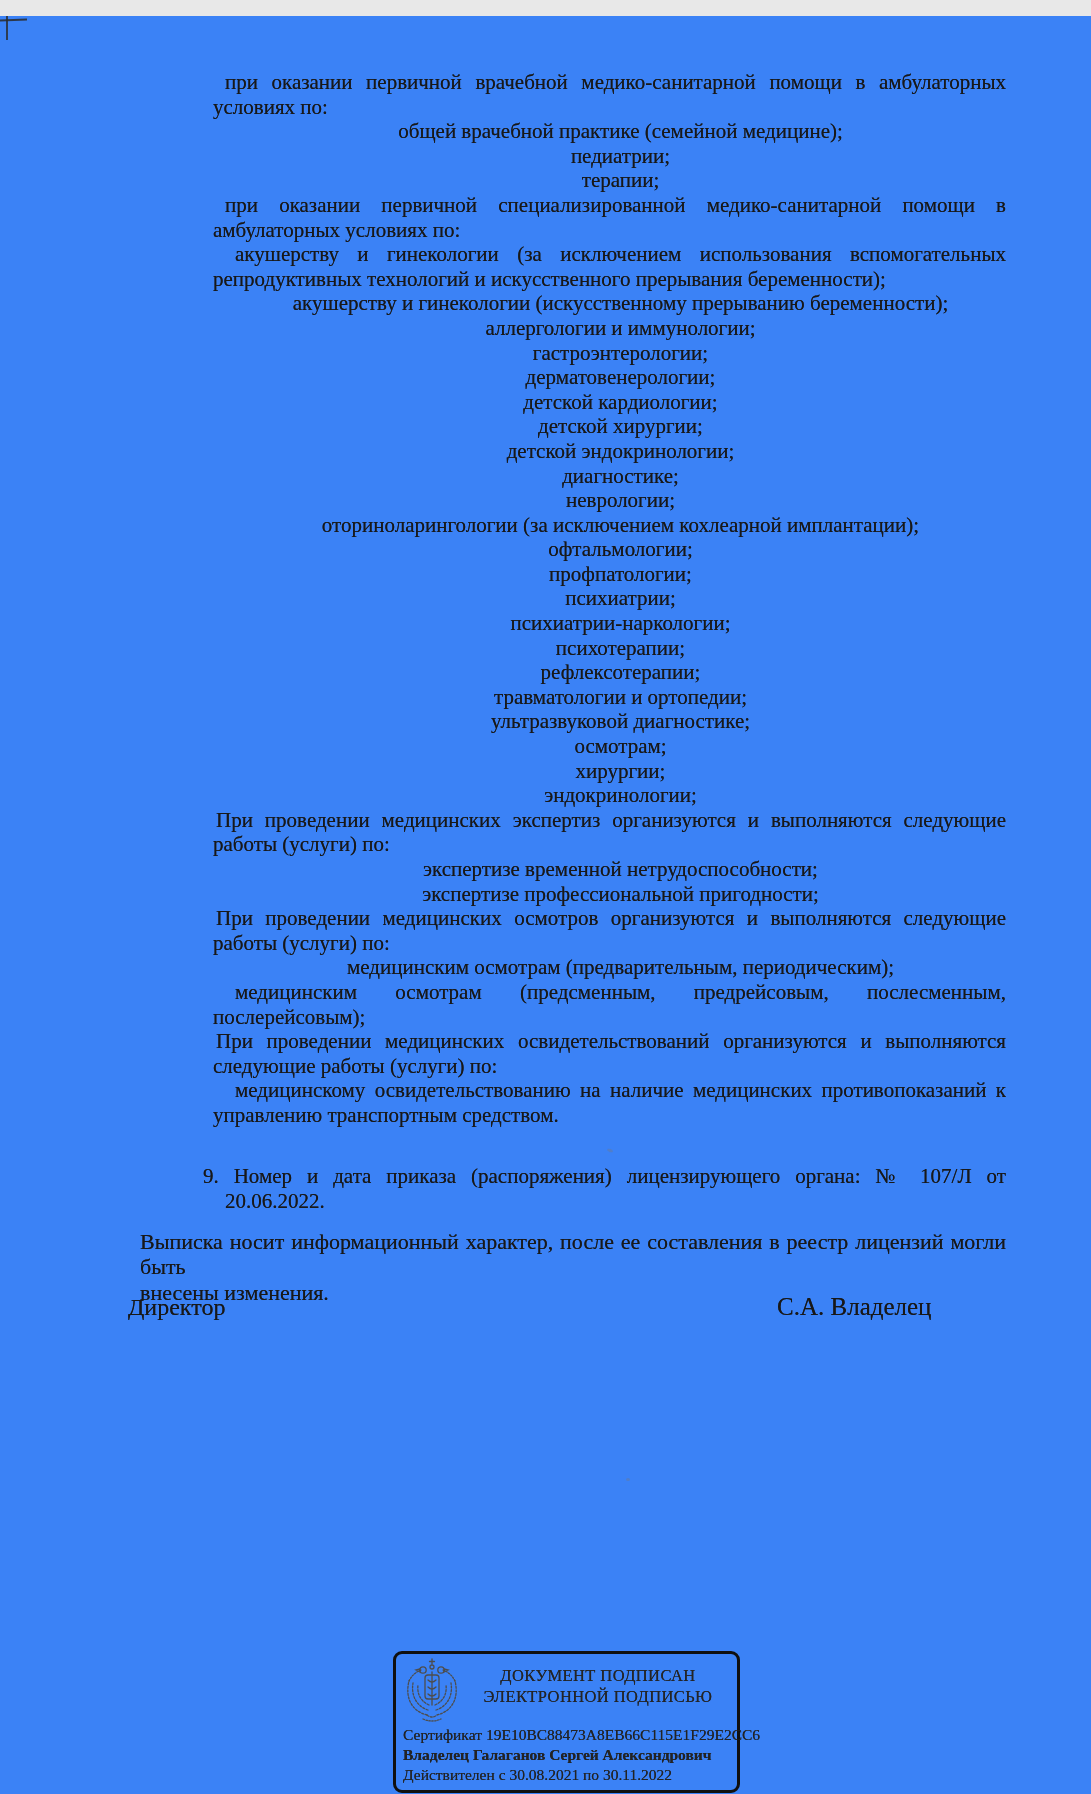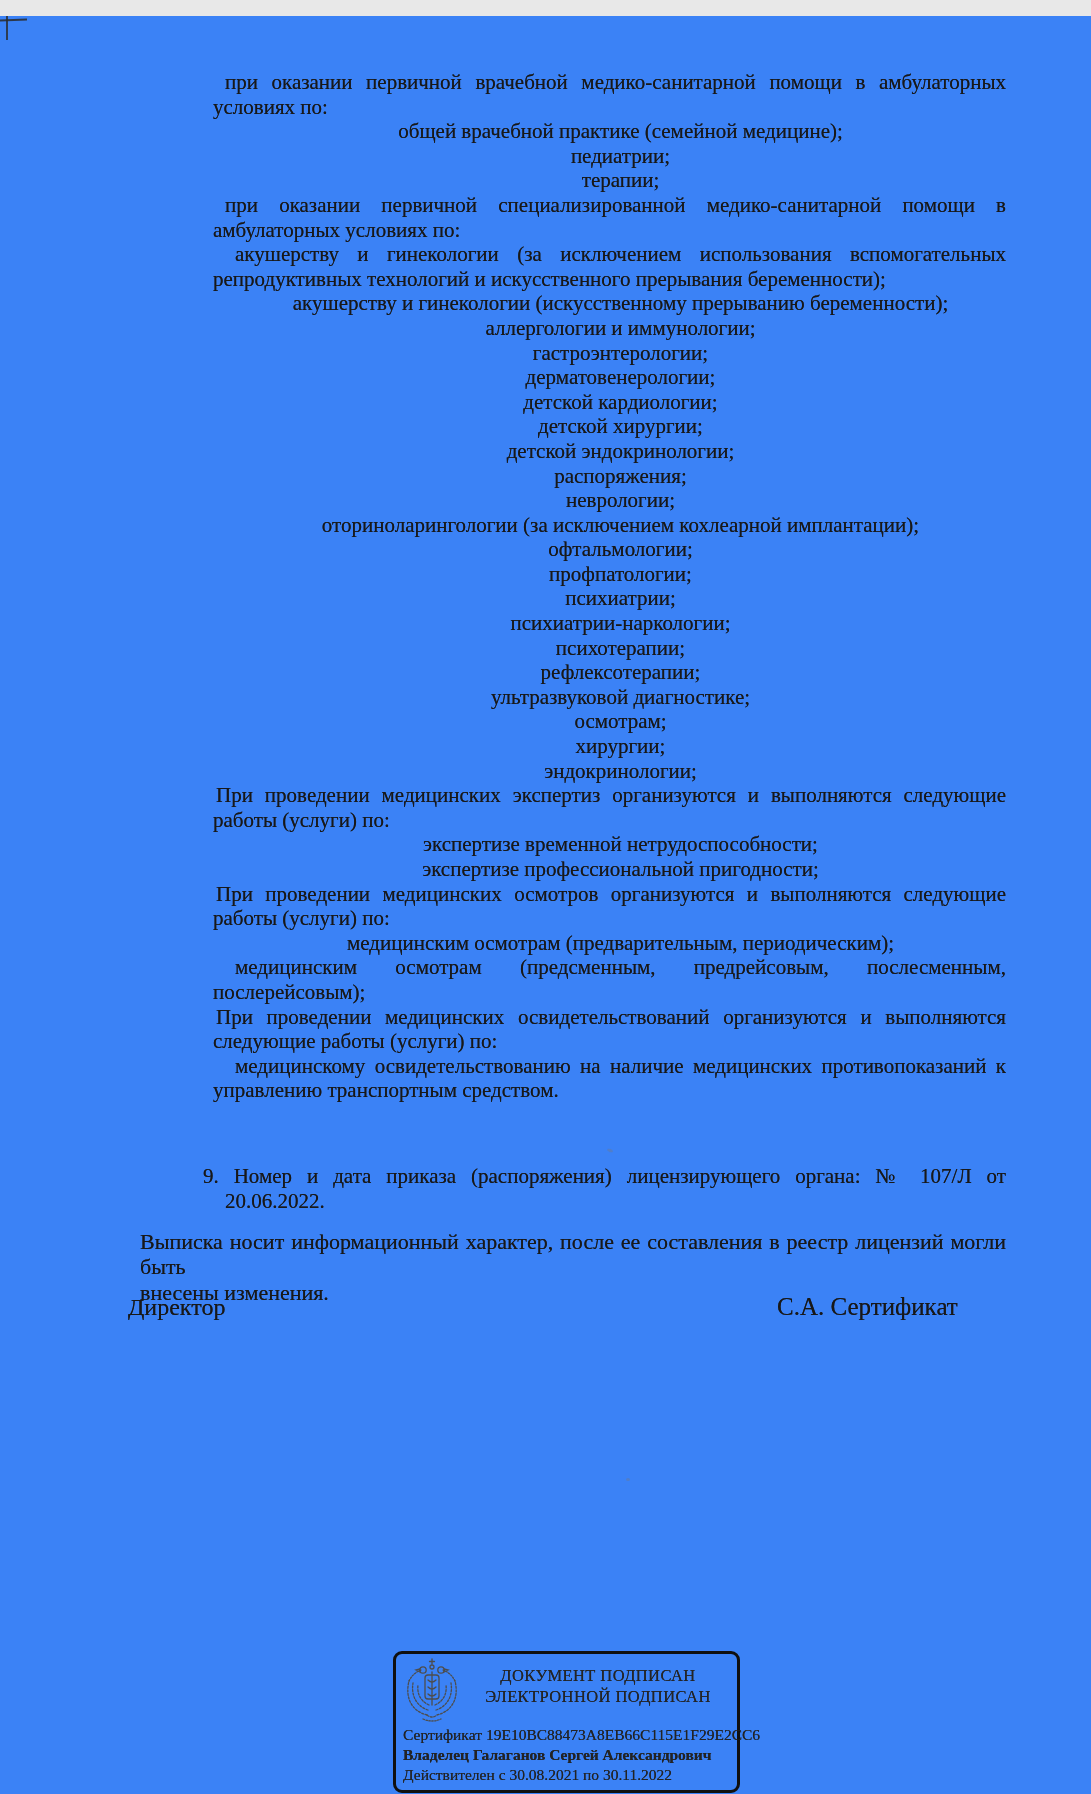--- a/index.html
+++ b/index.html
@@ -100,7 +100,7 @@
       <div class="line item">детской кардиологии;</div>
       <div class="line item">детской хирургии;</div>
       <div class="line item">детской эндокринологии;</div>
-      <div class="line item">распоряжения;</div>
+      <div class="line item">диагностике;</div>
       <div class="line item">неврологии;</div>
       <div class="line item">оториноларингологии (за исключением кохлеарной имплантации);</div>
       <div class="line item">офтальмологии;</div>

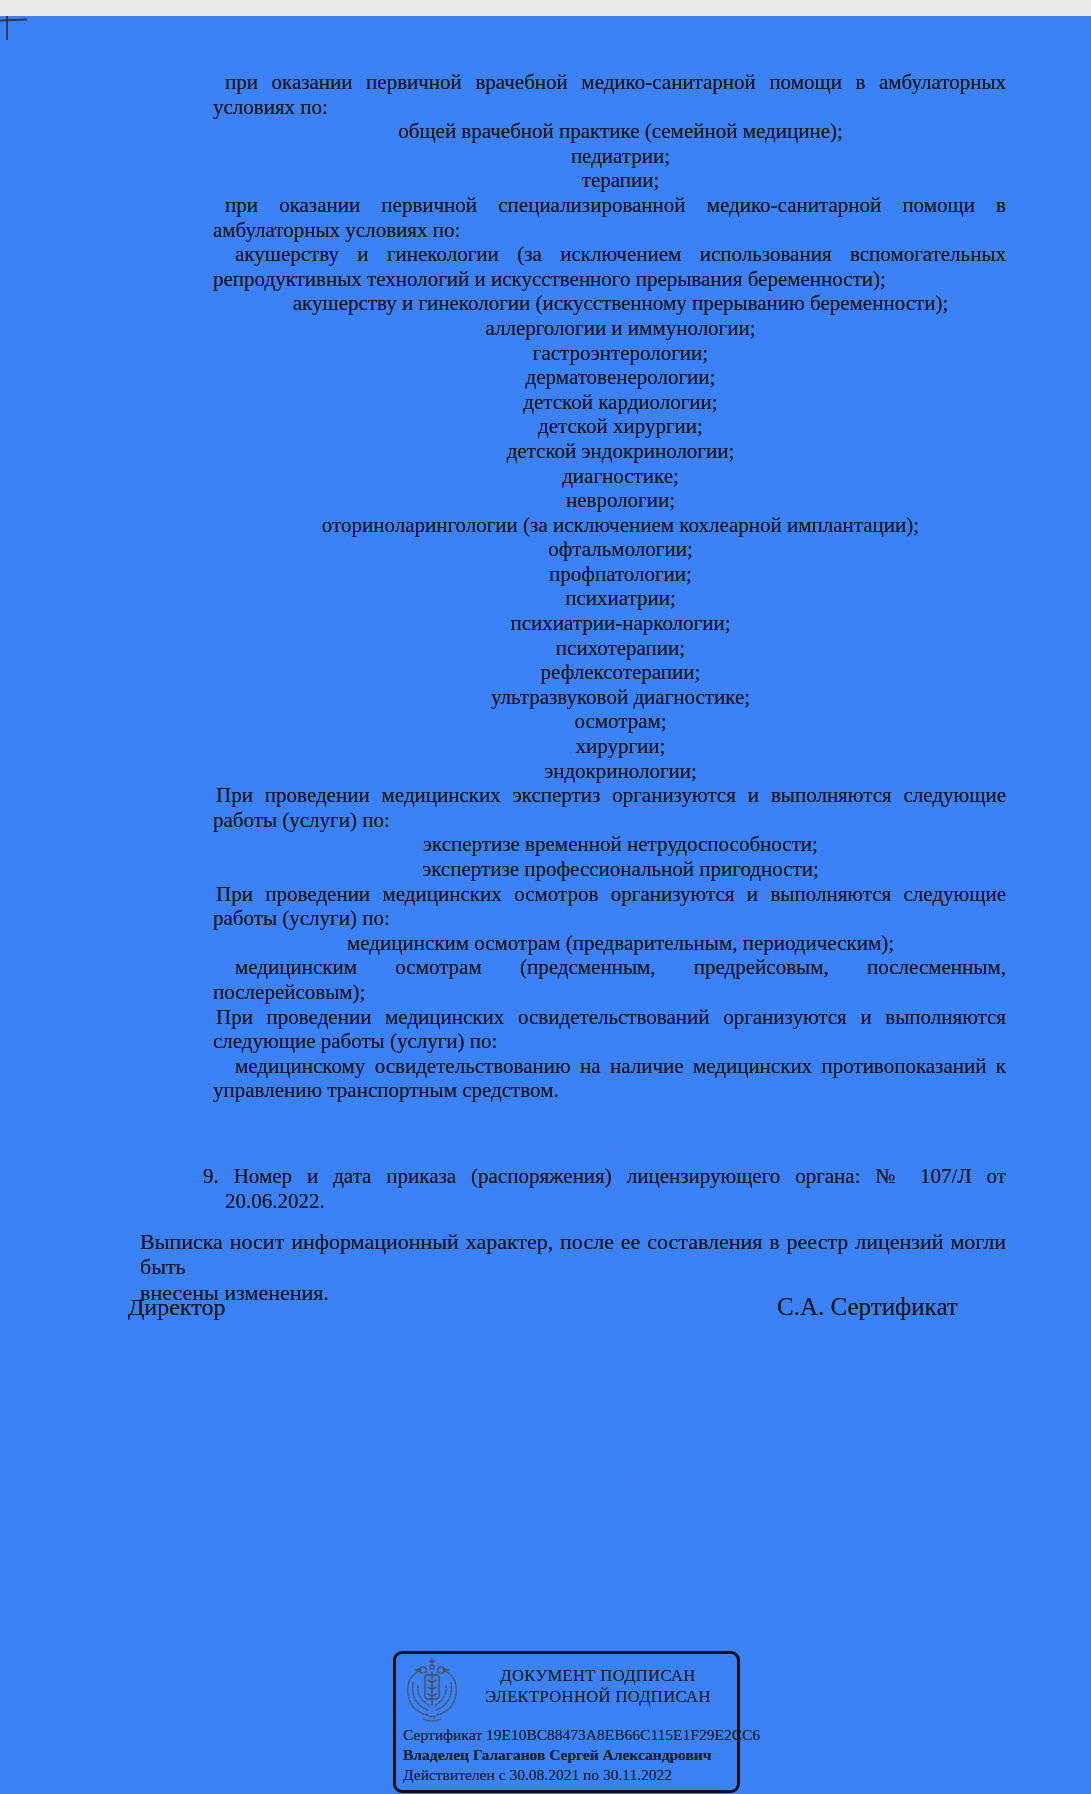--- a/index.html
+++ b/index.html
@@ -109,6 +109,7 @@
       <div class="line item">психиатрии-наркологии;</div>
       <div class="line item">психотерапии;</div>
       <div class="line item">рефлексотерапии;</div>
+      <div class="line item">травматологии и ортопедии;</div>
       <div class="line item">ультразвуковой диагностике;</div>
       <div class="line item">осмотрам;</div>
       <div class="line item">хирургии;</div>

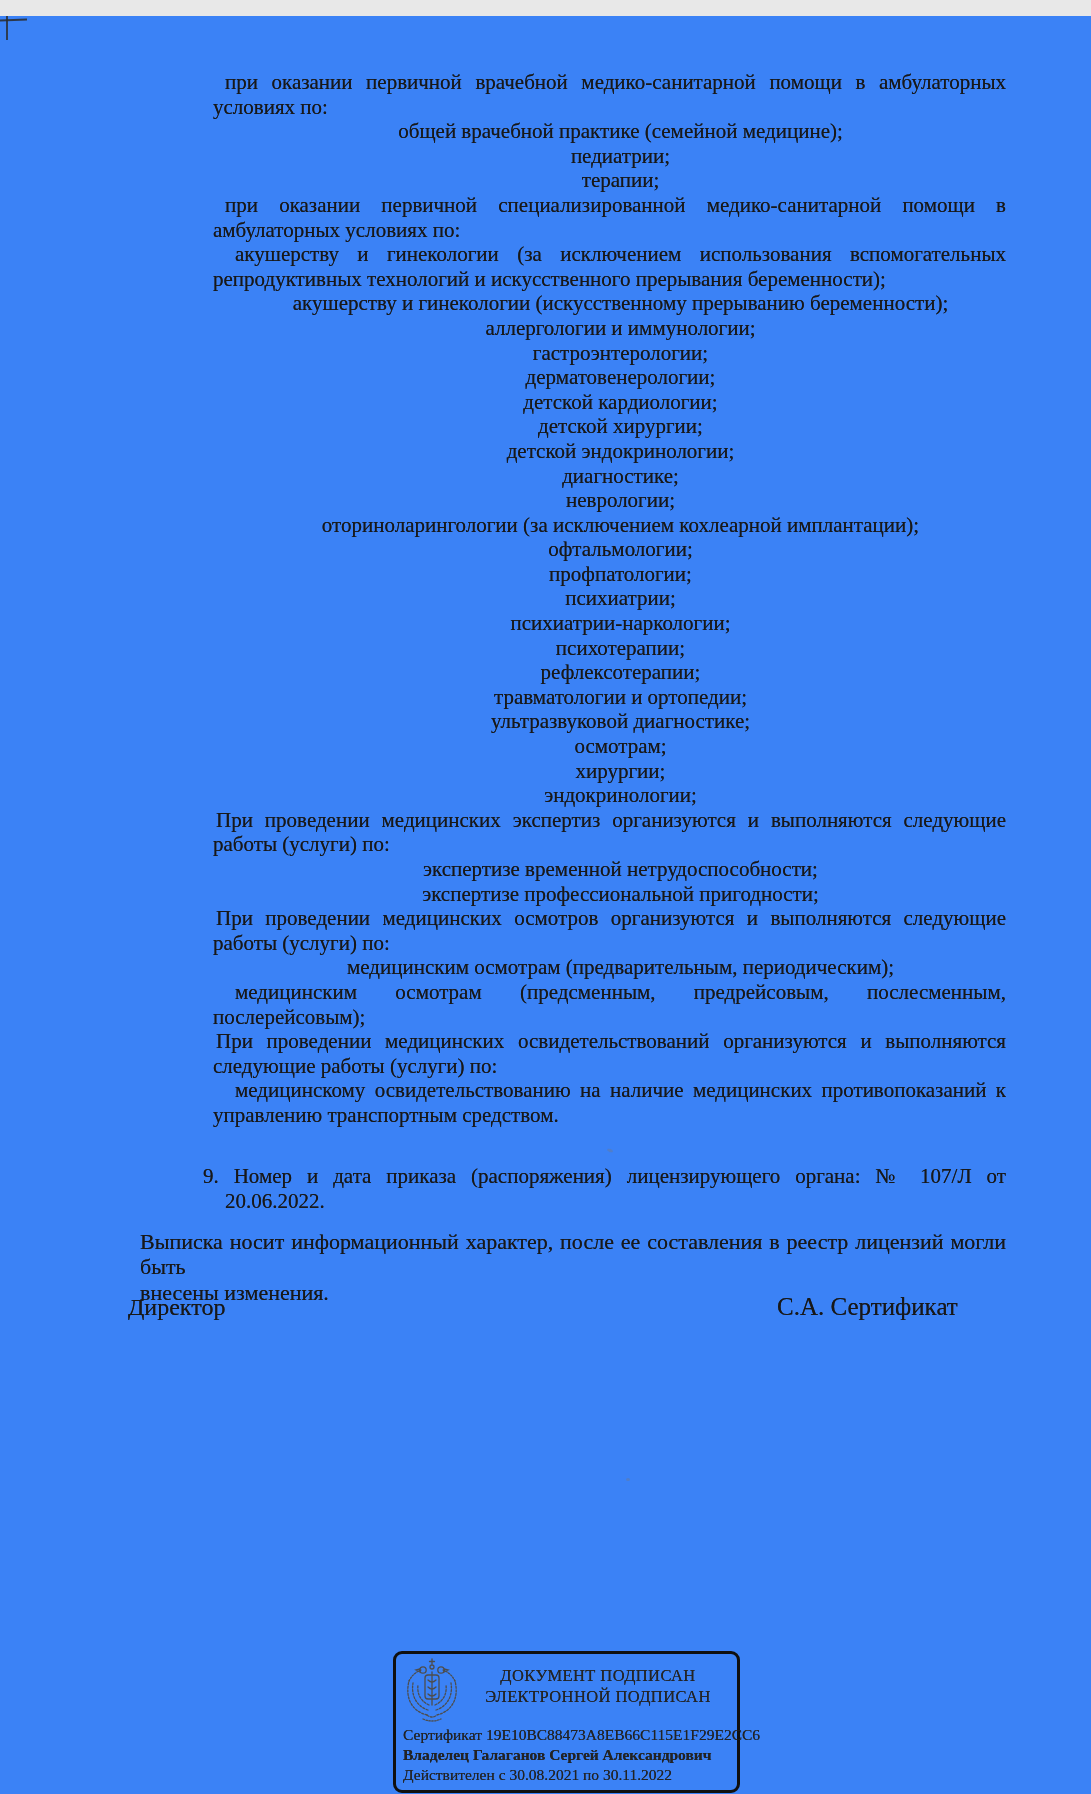--- a/index.html
+++ b/index.html
@@ -140,7 +140,7 @@
   </div>
 
   <div class="sig-role">Директор</div>
-  <div class="sig-name">С.А. Сертификат</div>
+  <div class="sig-name">С.А. Владелец</div>
 
   <div class="stamp">
     <div class="stamp-emblem">

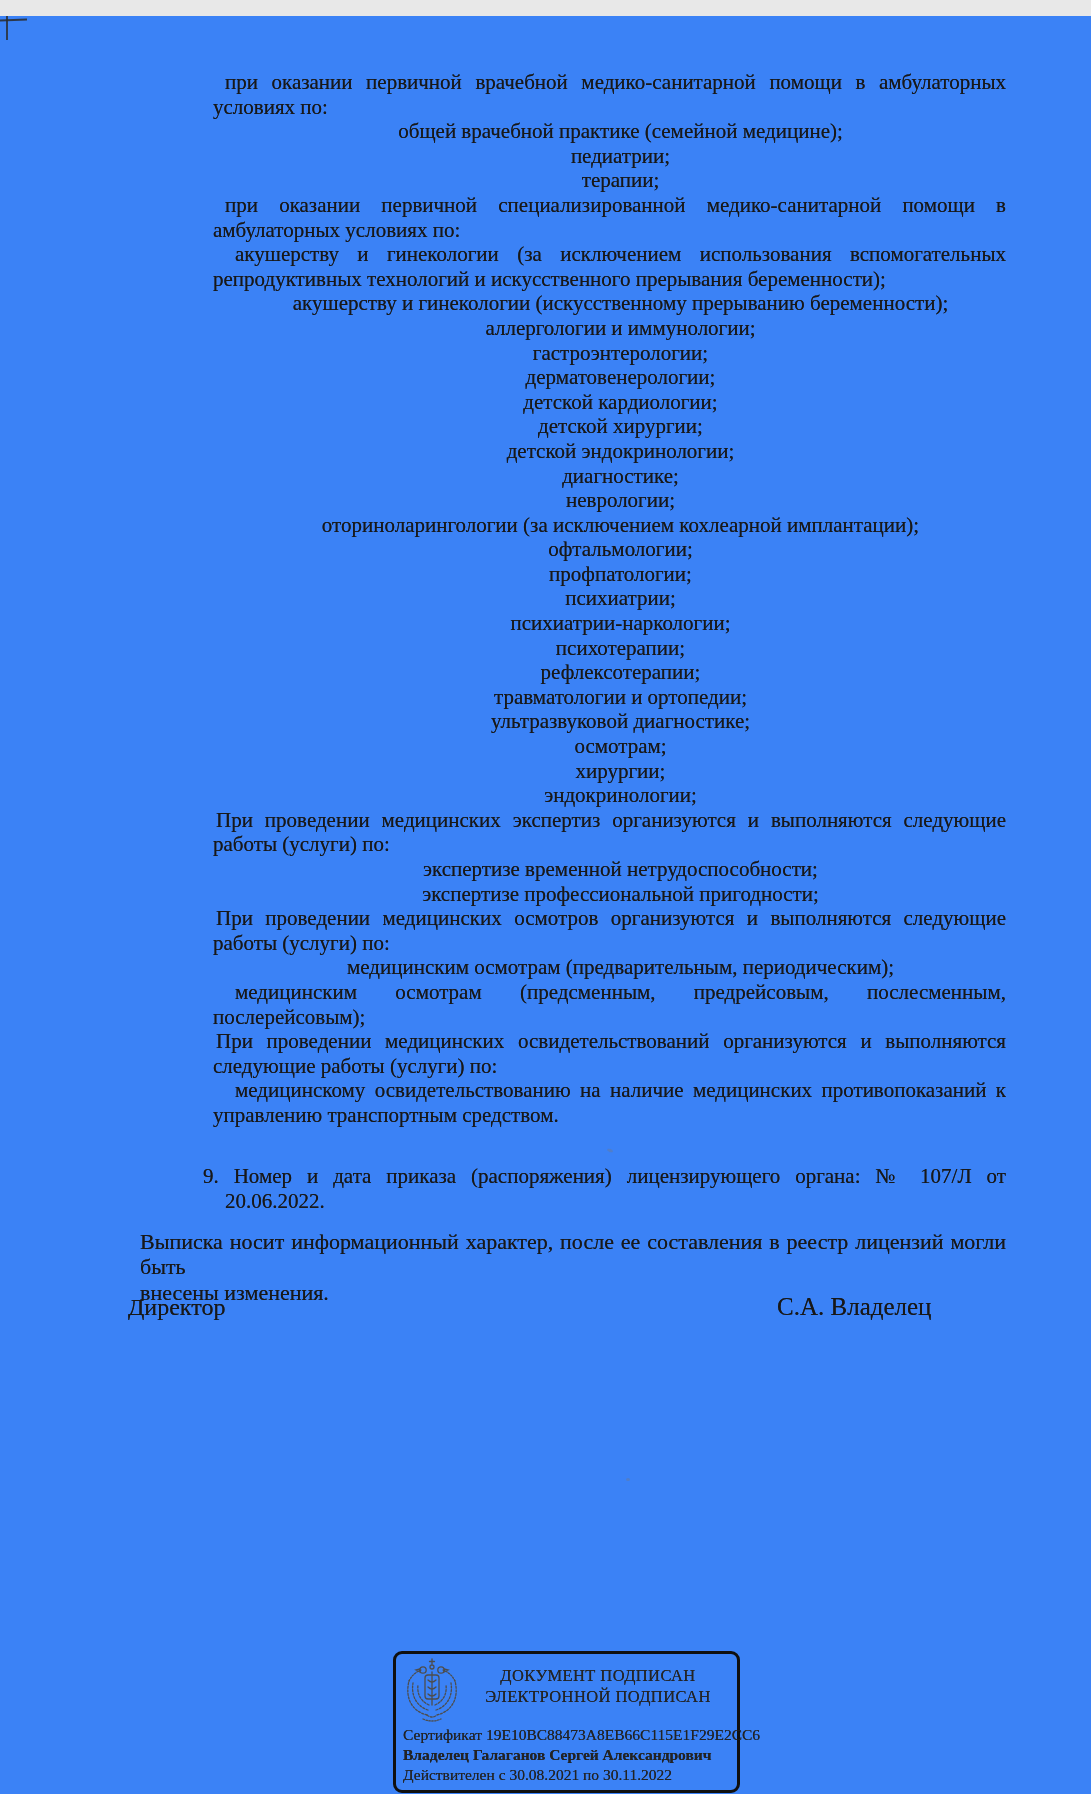--- a/index.html
+++ b/index.html
@@ -169,7 +169,7 @@
     </div>
     <div class="stamp-title">
       <div>ДОКУМЕНТ ПОДПИСАН</div>
-      <div>ЭЛЕКТРОННОЙ ПОДПИСАН</div>
+      <div>ЭЛЕКТРОННОЙ ПОДПИСЬЮ</div>
     </div>
     <div class="stamp-info">
       <div><span class="lbl">Сертификат</span><span>19E10BC88473A8EB66C115E1F29E2CC6</span></div>

